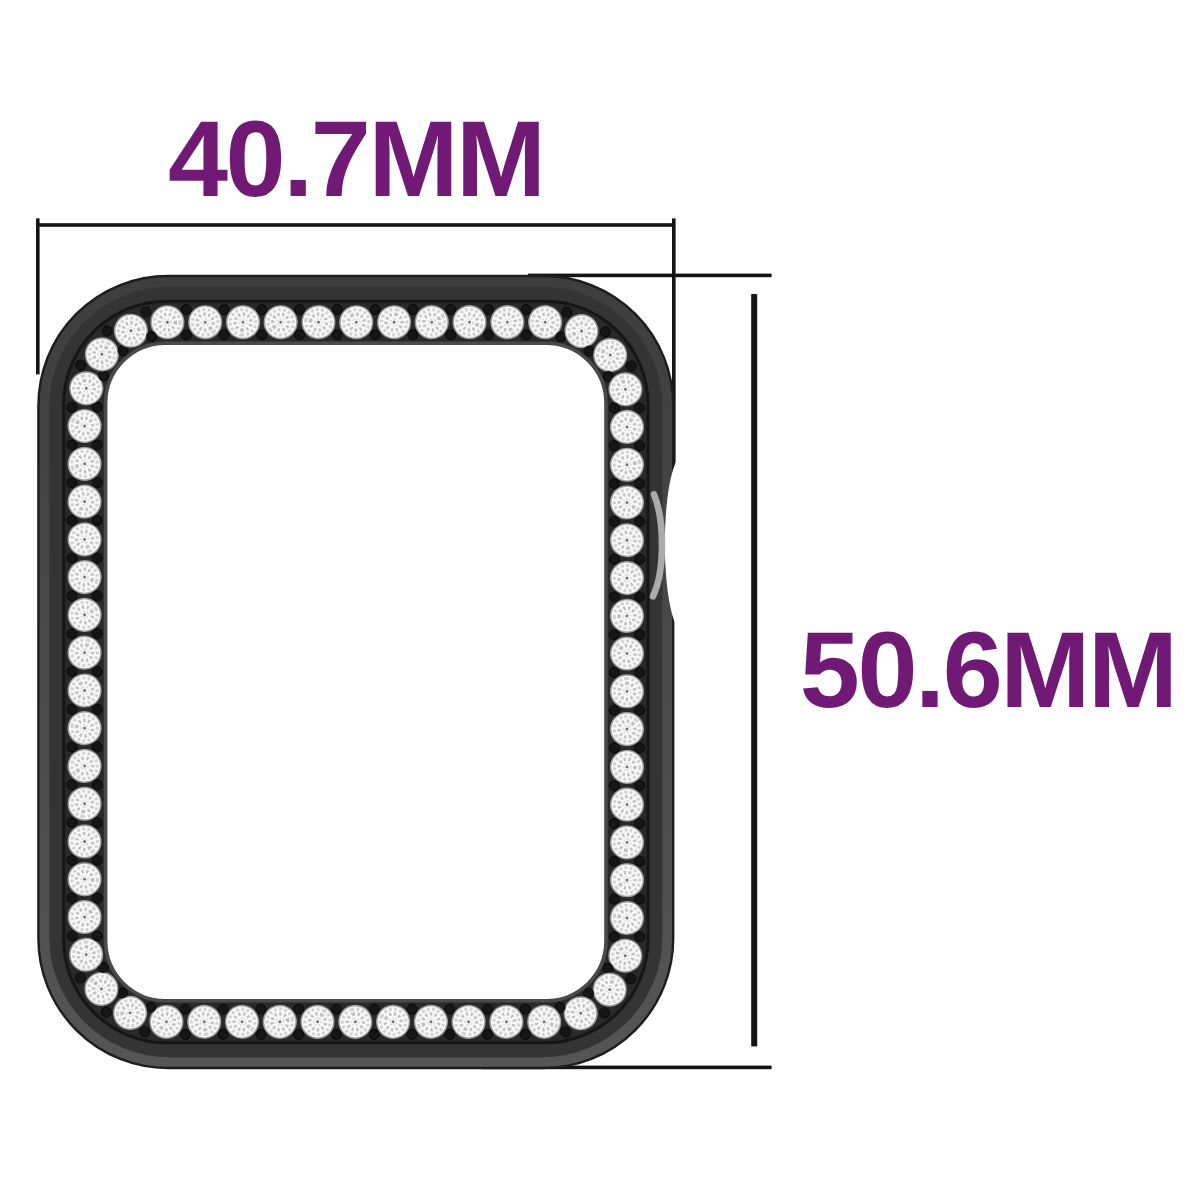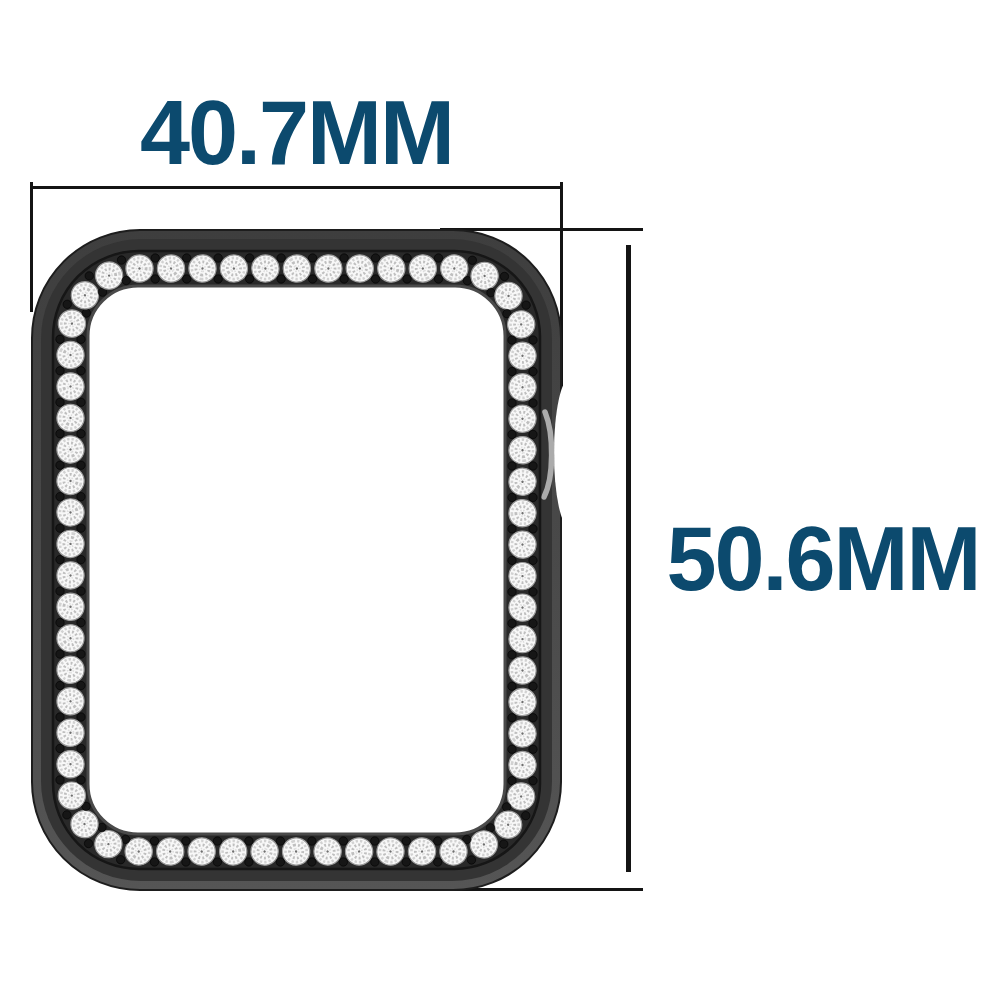--- a/index.html
+++ b/index.html
@@ -13,7 +13,7 @@
   .dim-label{
     position:absolute;
     font-weight:700;
-    color:#0c4a6e;
+    color:#701a75;
     font-size:90px;
     line-height:1;
     letter-spacing:-2px;

